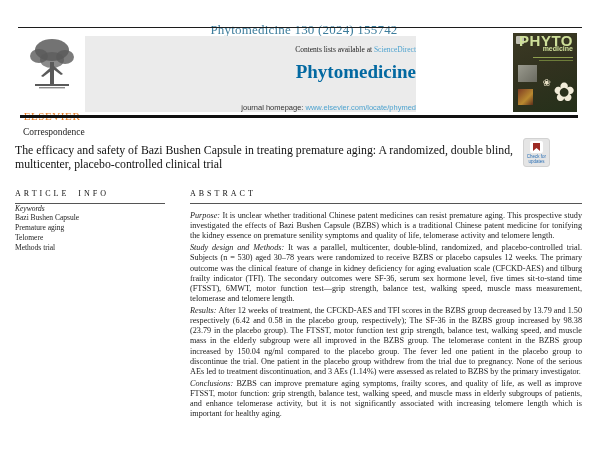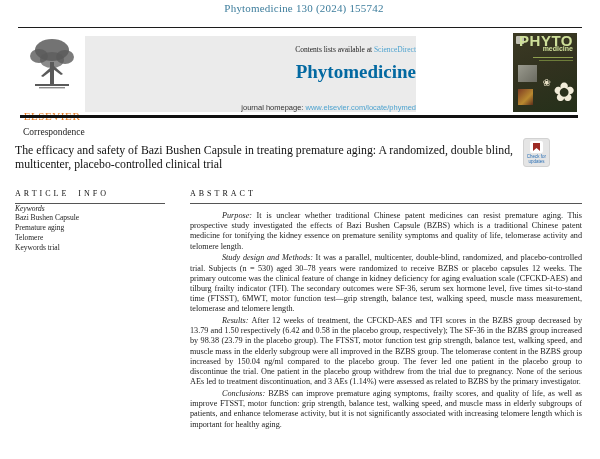--- a/index.html
+++ b/index.html
@@ -14,8 +14,8 @@
     font-family:"Liberation Serif", serif;color:var(--ink);
     -webkit-font-smoothing:antialiased;
   }
-  .citation{position:absolute;top:2px;left:0;right:0;text-align:center;
-    font-size:11px;color:var(--cite-blue);letter-spacing:.2px;padding-left:8px;}
+  .citation{position:absolute;top:22px;left:0;right:0;text-align:center;
+    font-size:13px;color:var(--cite-blue);letter-spacing:.2px;padding-left:8px;}
   .top-rule{position:absolute;top:27px;left:18px;width:564px;height:1px;background:#1c1c1c;}
 
   

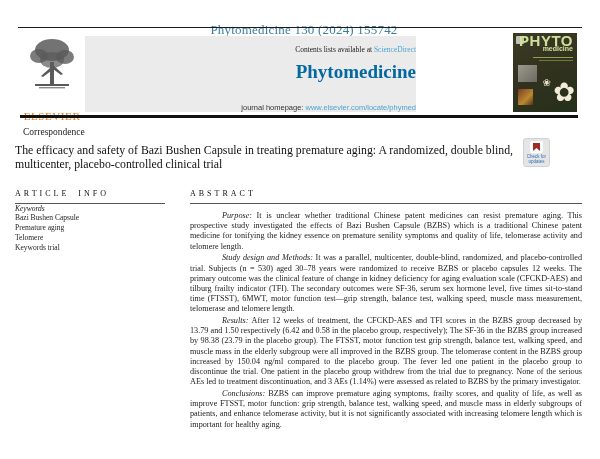--- a/index.html
+++ b/index.html
@@ -77,7 +77,7 @@
   .abs-body{margin-top:7px;}
   .para{font-size:8.2px;line-height:10.2px;text-align:justify;color:#1c1c1c;}
   .para + .para{margin-top:1.5px;}
-  .para .label{font-style:italic;margin-left:32px;}
+  .para .label{font-style:italic;}
 </style>
 </head>
 <body>

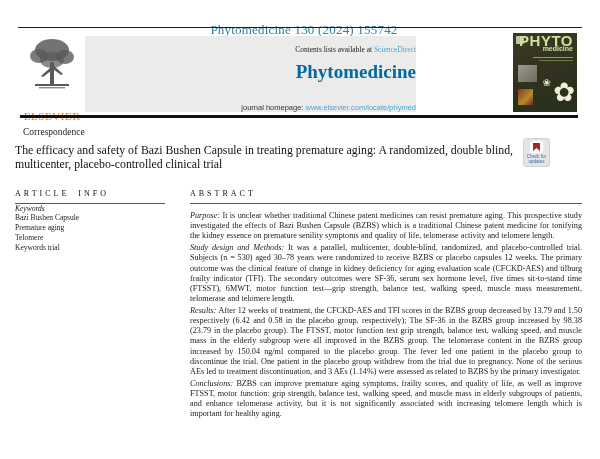--- a/index.html
+++ b/index.html
@@ -150,7 +150,7 @@
   <div class="kw">Bazi Bushen Capsule</div>
   <div class="kw">Premature aging</div>
   <div class="kw">Telomere</div>
-  <div class="kw">Keywords trial</div>
+  <div class="kw">Methods trial</div>
 </div>
 
 <div class="abstract">

